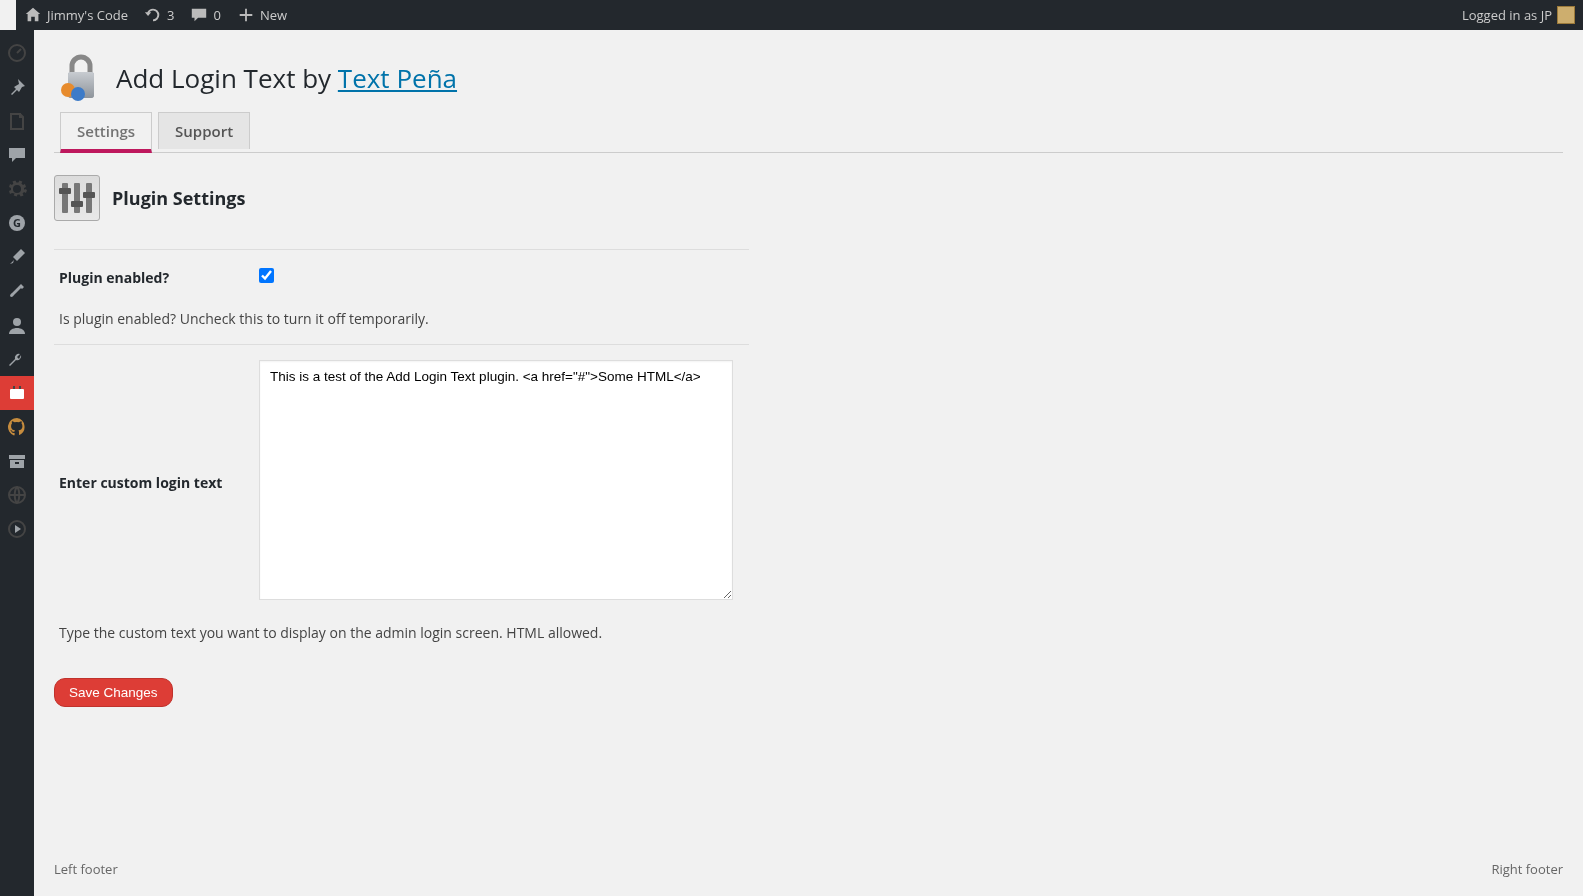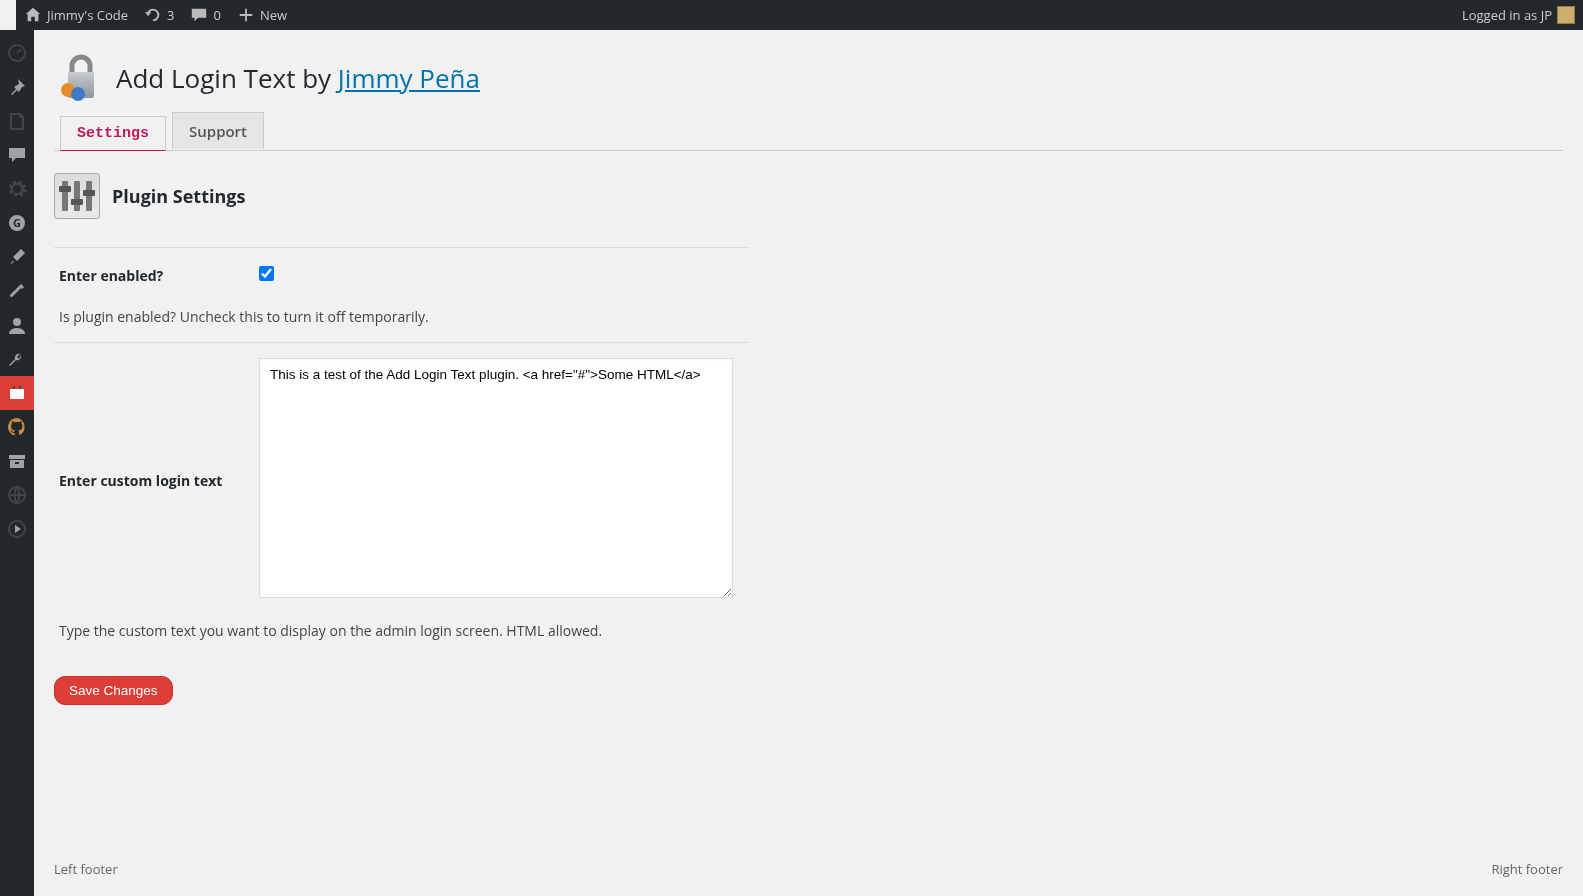--- a/index.html
+++ b/index.html
@@ -370,7 +370,7 @@
       </svg>
     </div>
     <h1>
-      <span>Add Login Text by </span><a href="#">Jimmy Peña</a>
+      <span>Add Login Text by </span><a href="#">Text Peña</a>
     </h1>
   </div>
 

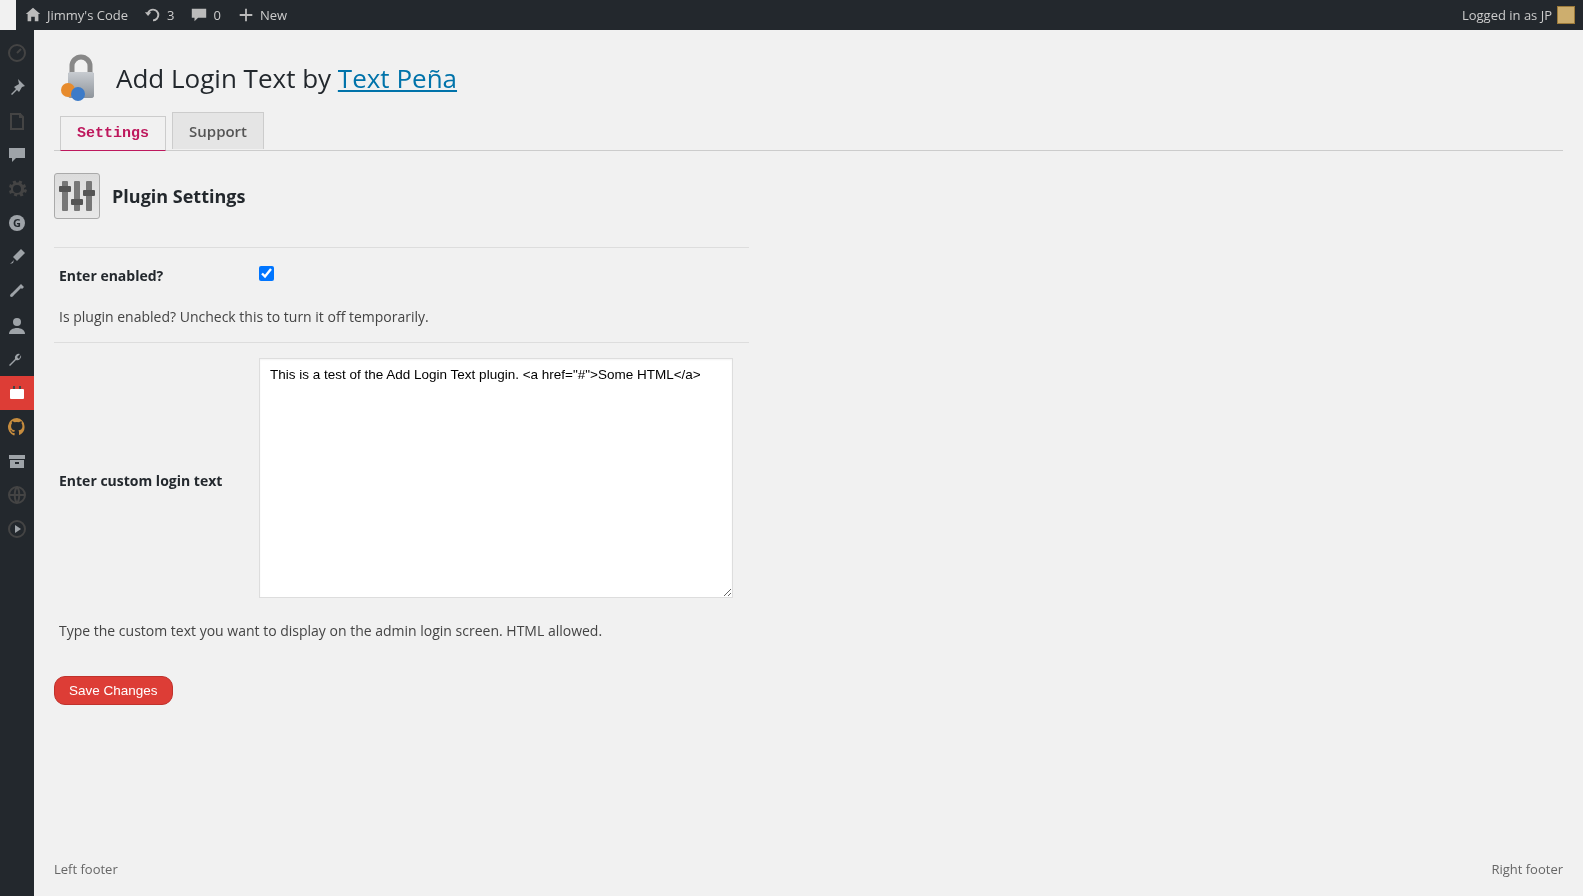--- a/index.html
+++ b/index.html
@@ -128,9 +128,8 @@
   }
   .nav-tab.active {
     background: #f1f1f1;
-    border-bottom: 1px solid #be185d;
-    color: #be185d;
-    font-family: Liberation Mono, monospace;
+    border-bottom: 4px solid #be185d;
+    color: #737373;
   }
 
   

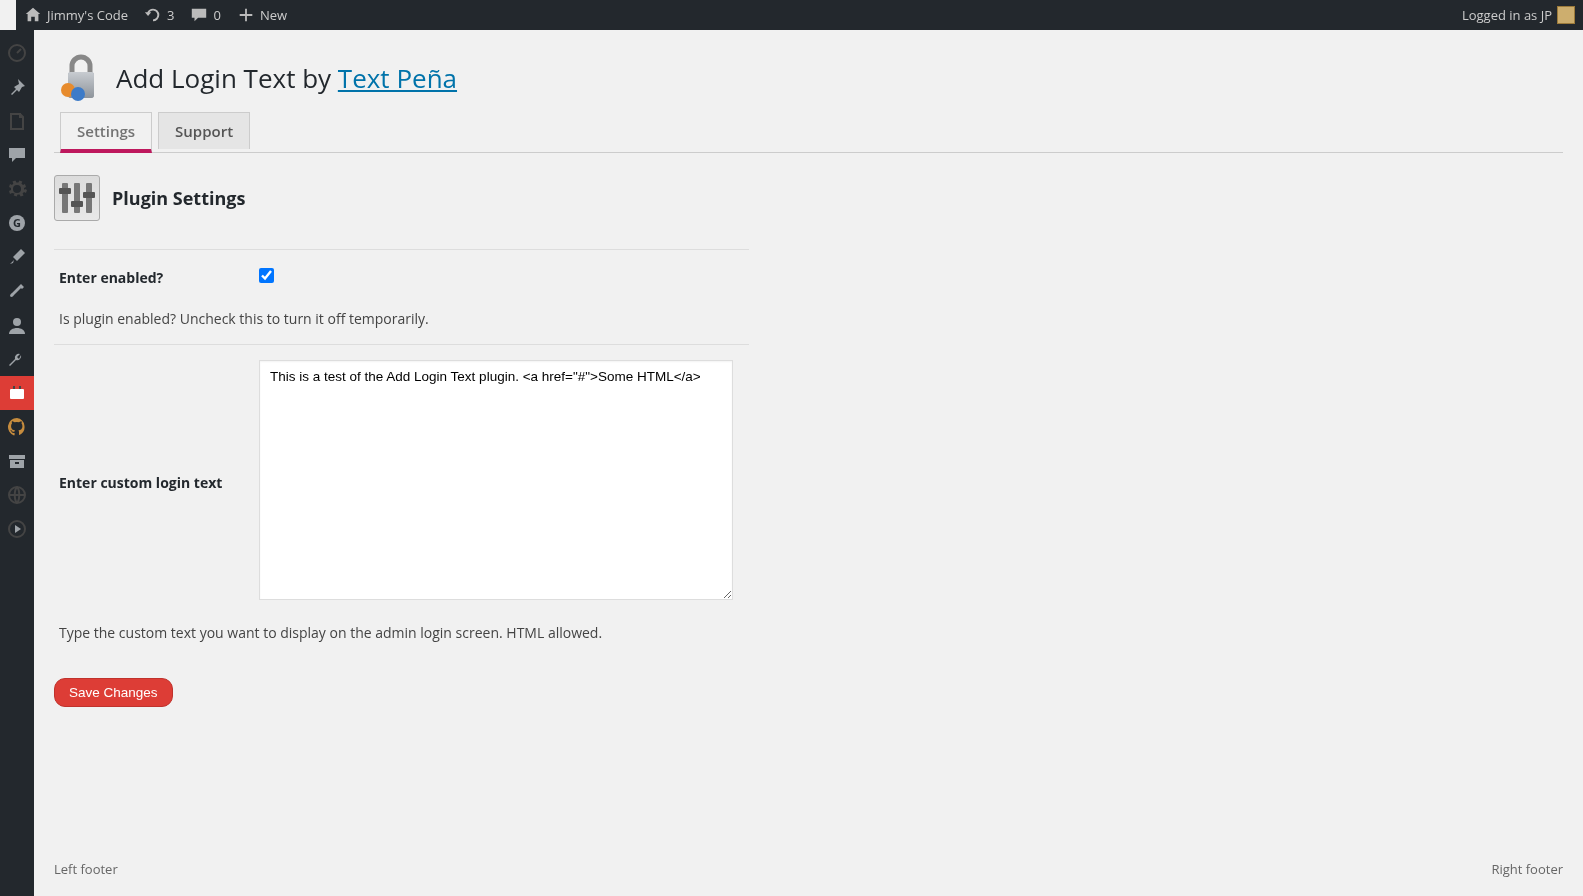--- a/index.html
+++ b/index.html
@@ -394,7 +394,7 @@
   <table class="form-table">
     <tbody>
       <tr class="row">
-        <th>Enter enabled?</th>
+        <th>Plugin enabled?</th>
         <td>
           <input type="checkbox" checked="" style="">
         </td>

